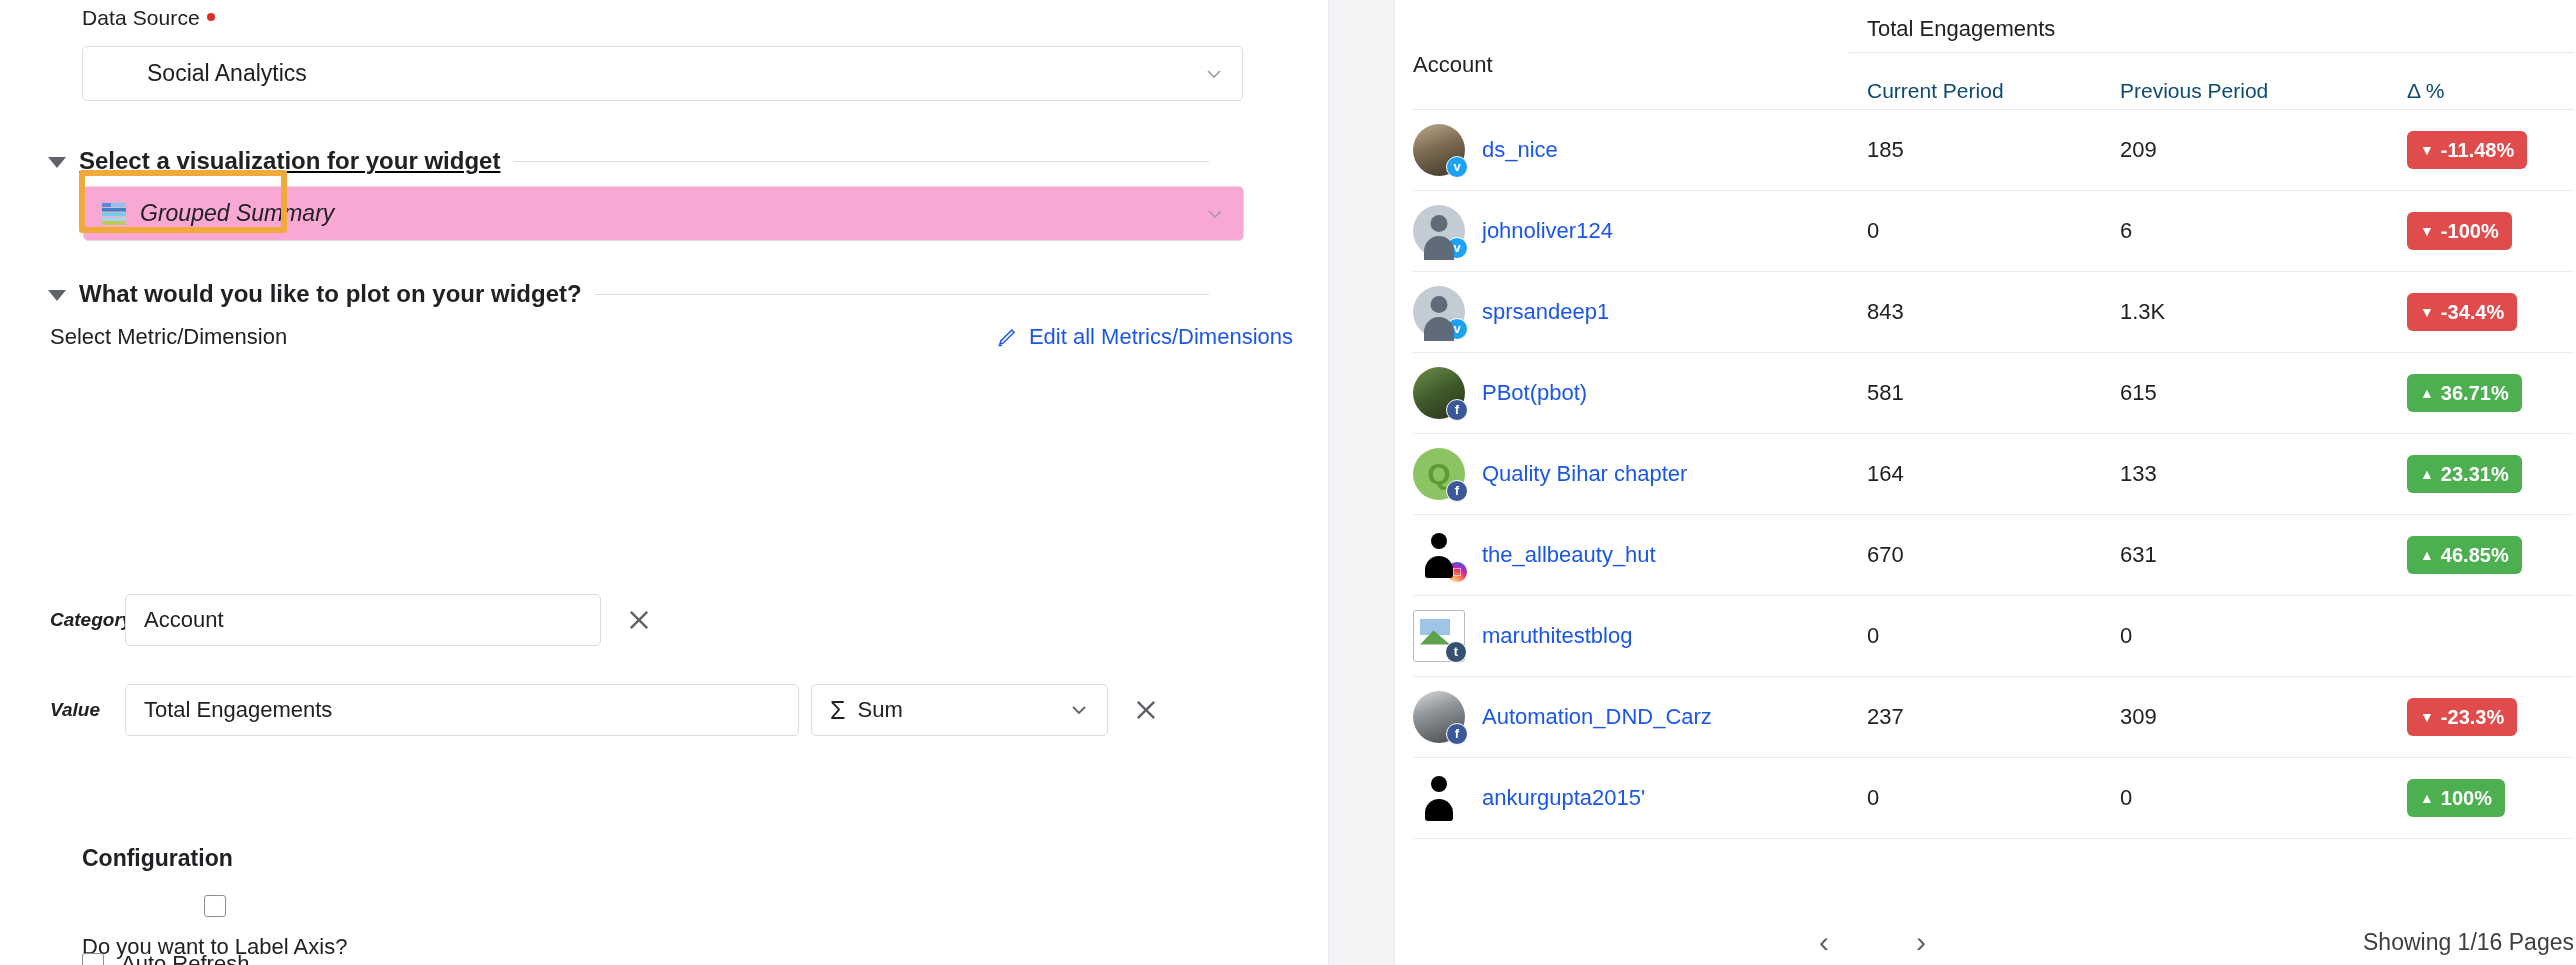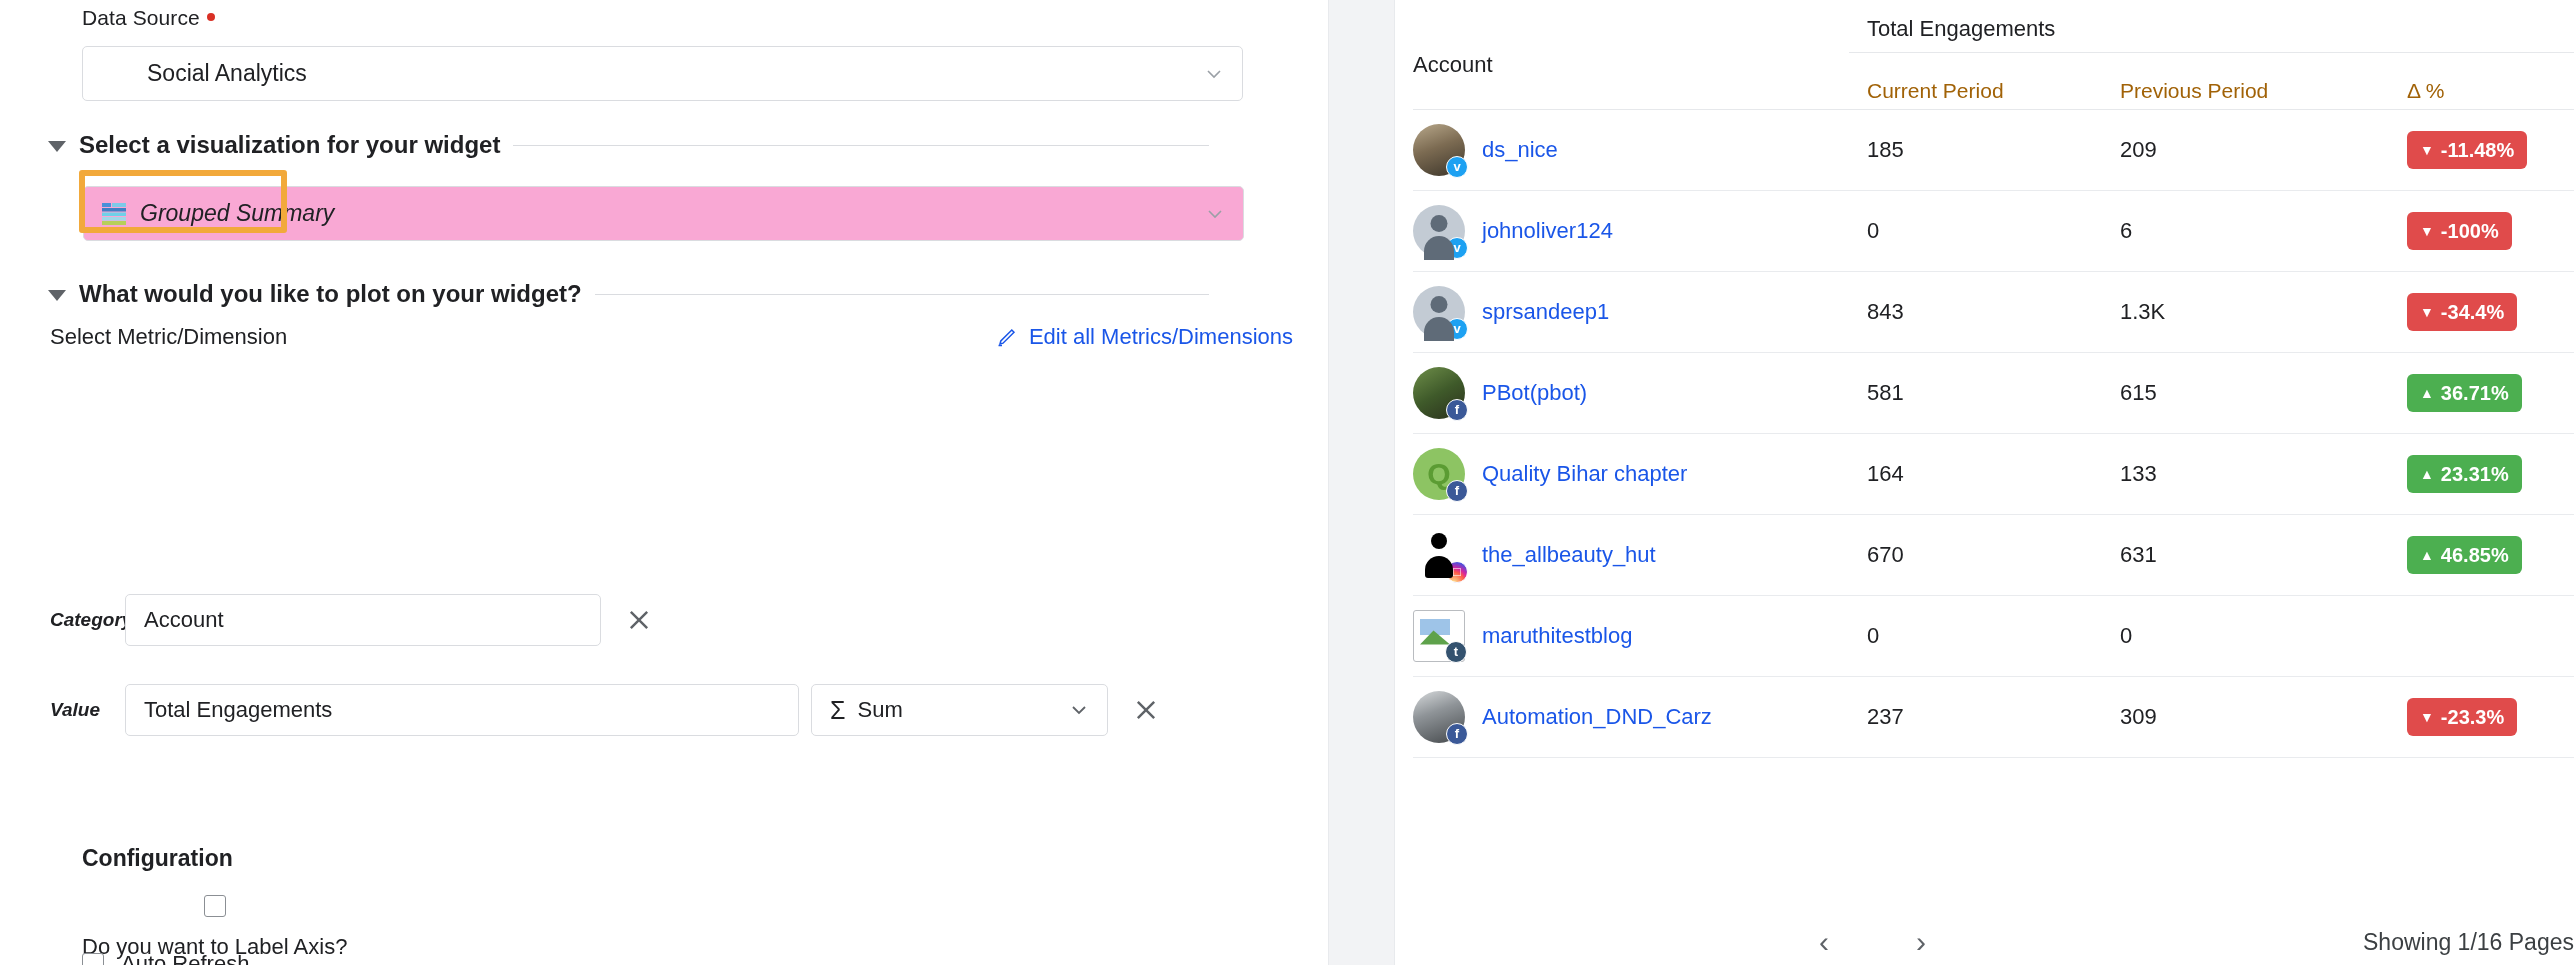--- a/index.html
+++ b/index.html
@@ -190,7 +190,7 @@
 
   .hdr-sub th {
     height: 57px; padding: 0 0 6px 0;
-    font-size: 21px; font-weight: 400; color: #a16207;
+    font-size: 21px; font-weight: 400; color: #0c4a6e;
     text-align: left; vertical-align: bottom;
     border-bottom: 1px solid #e6e8eb;
   }

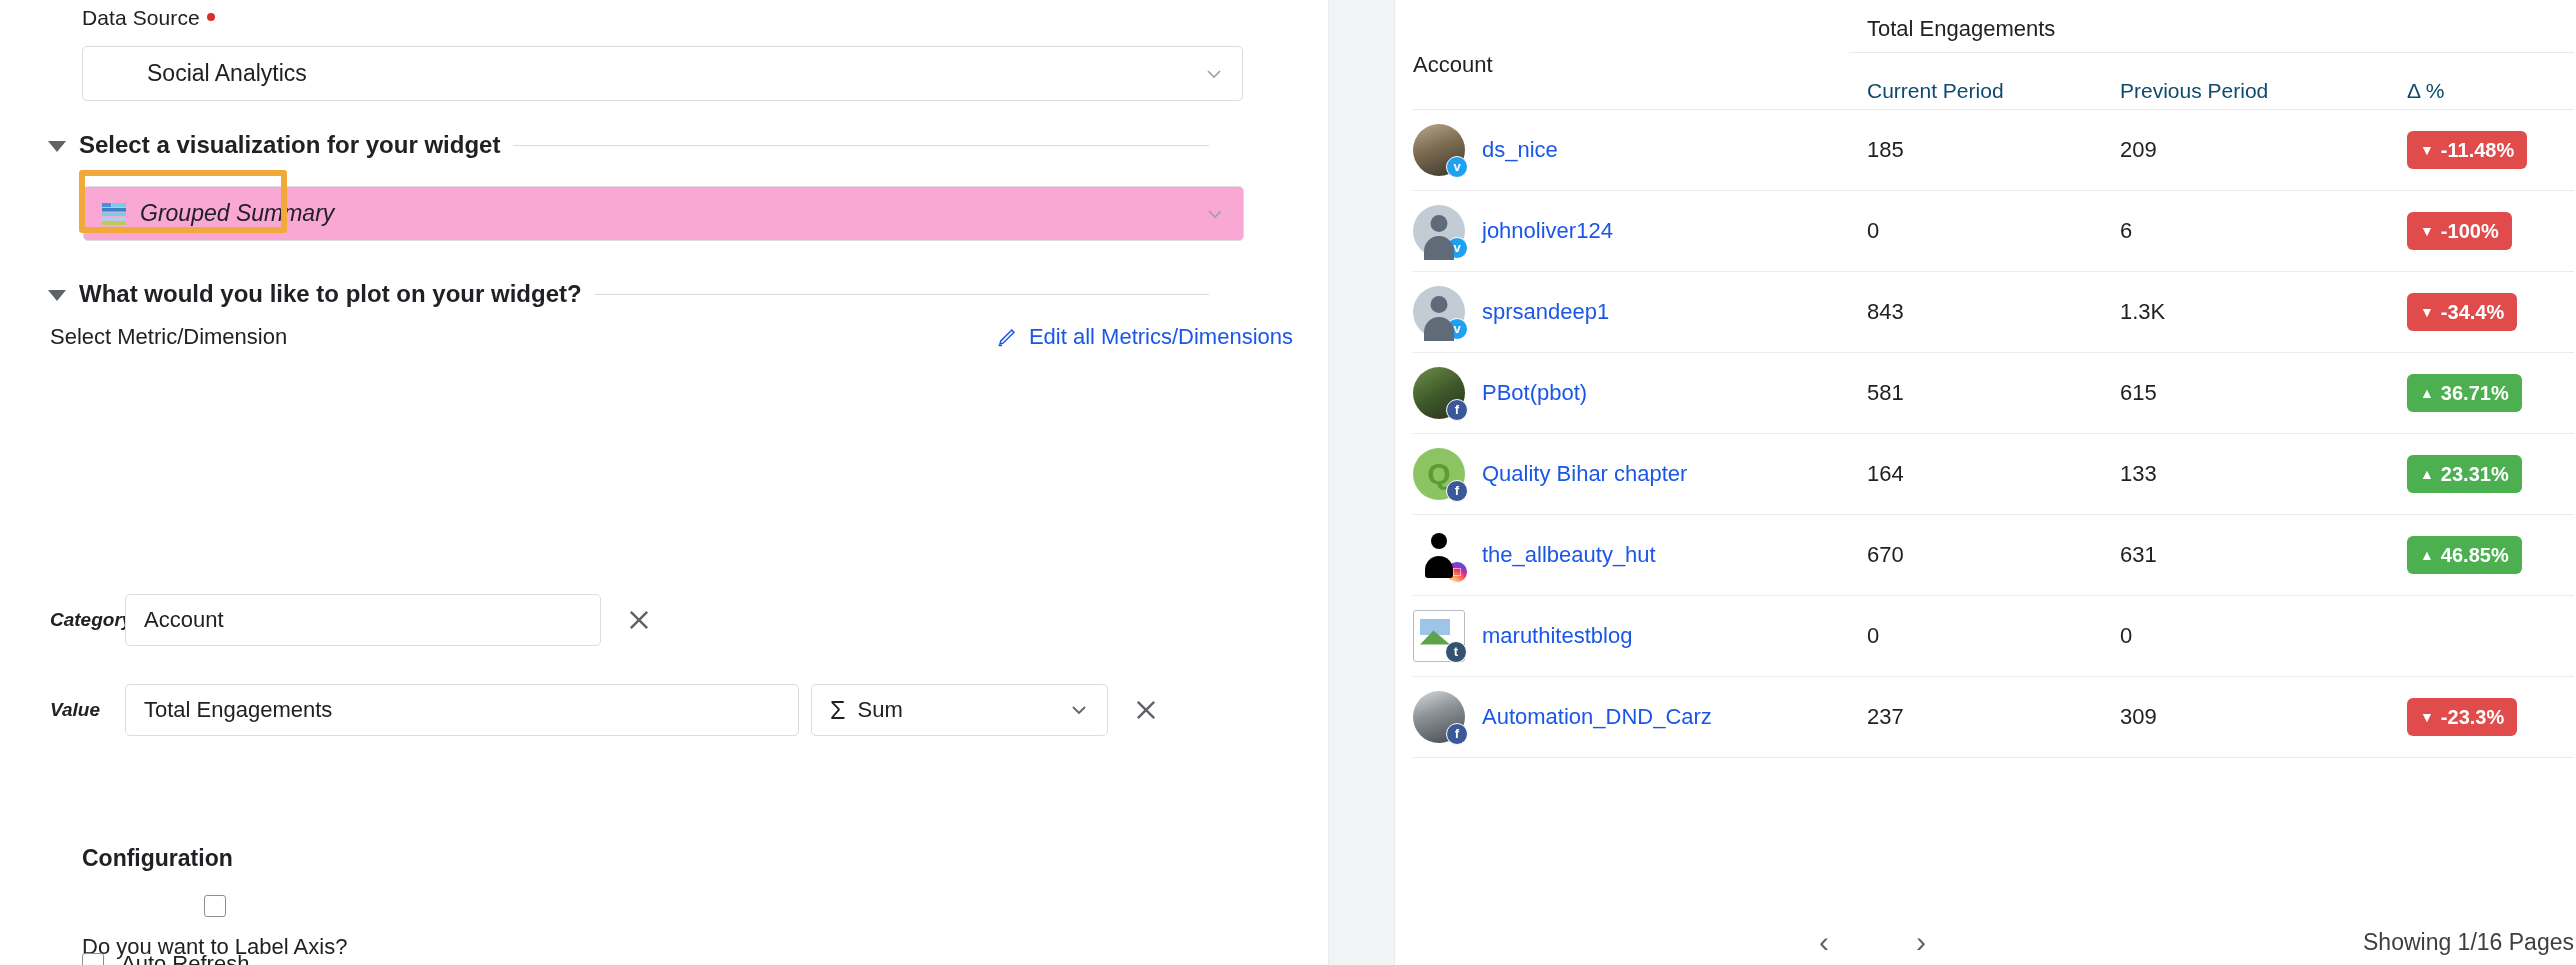--- a/index.html
+++ b/index.html
@@ -77,7 +77,7 @@
     flex: 1 1 auto; height: 1px; background: #dadce0;
   }
 
-  .viz-sec { left: 48px; top: 131px; }
+  .viz-sec { left: 48px; top: 147px; text-decoration: underline; }
   .plot-sec { left: 48px; top: 280px; }
 
   

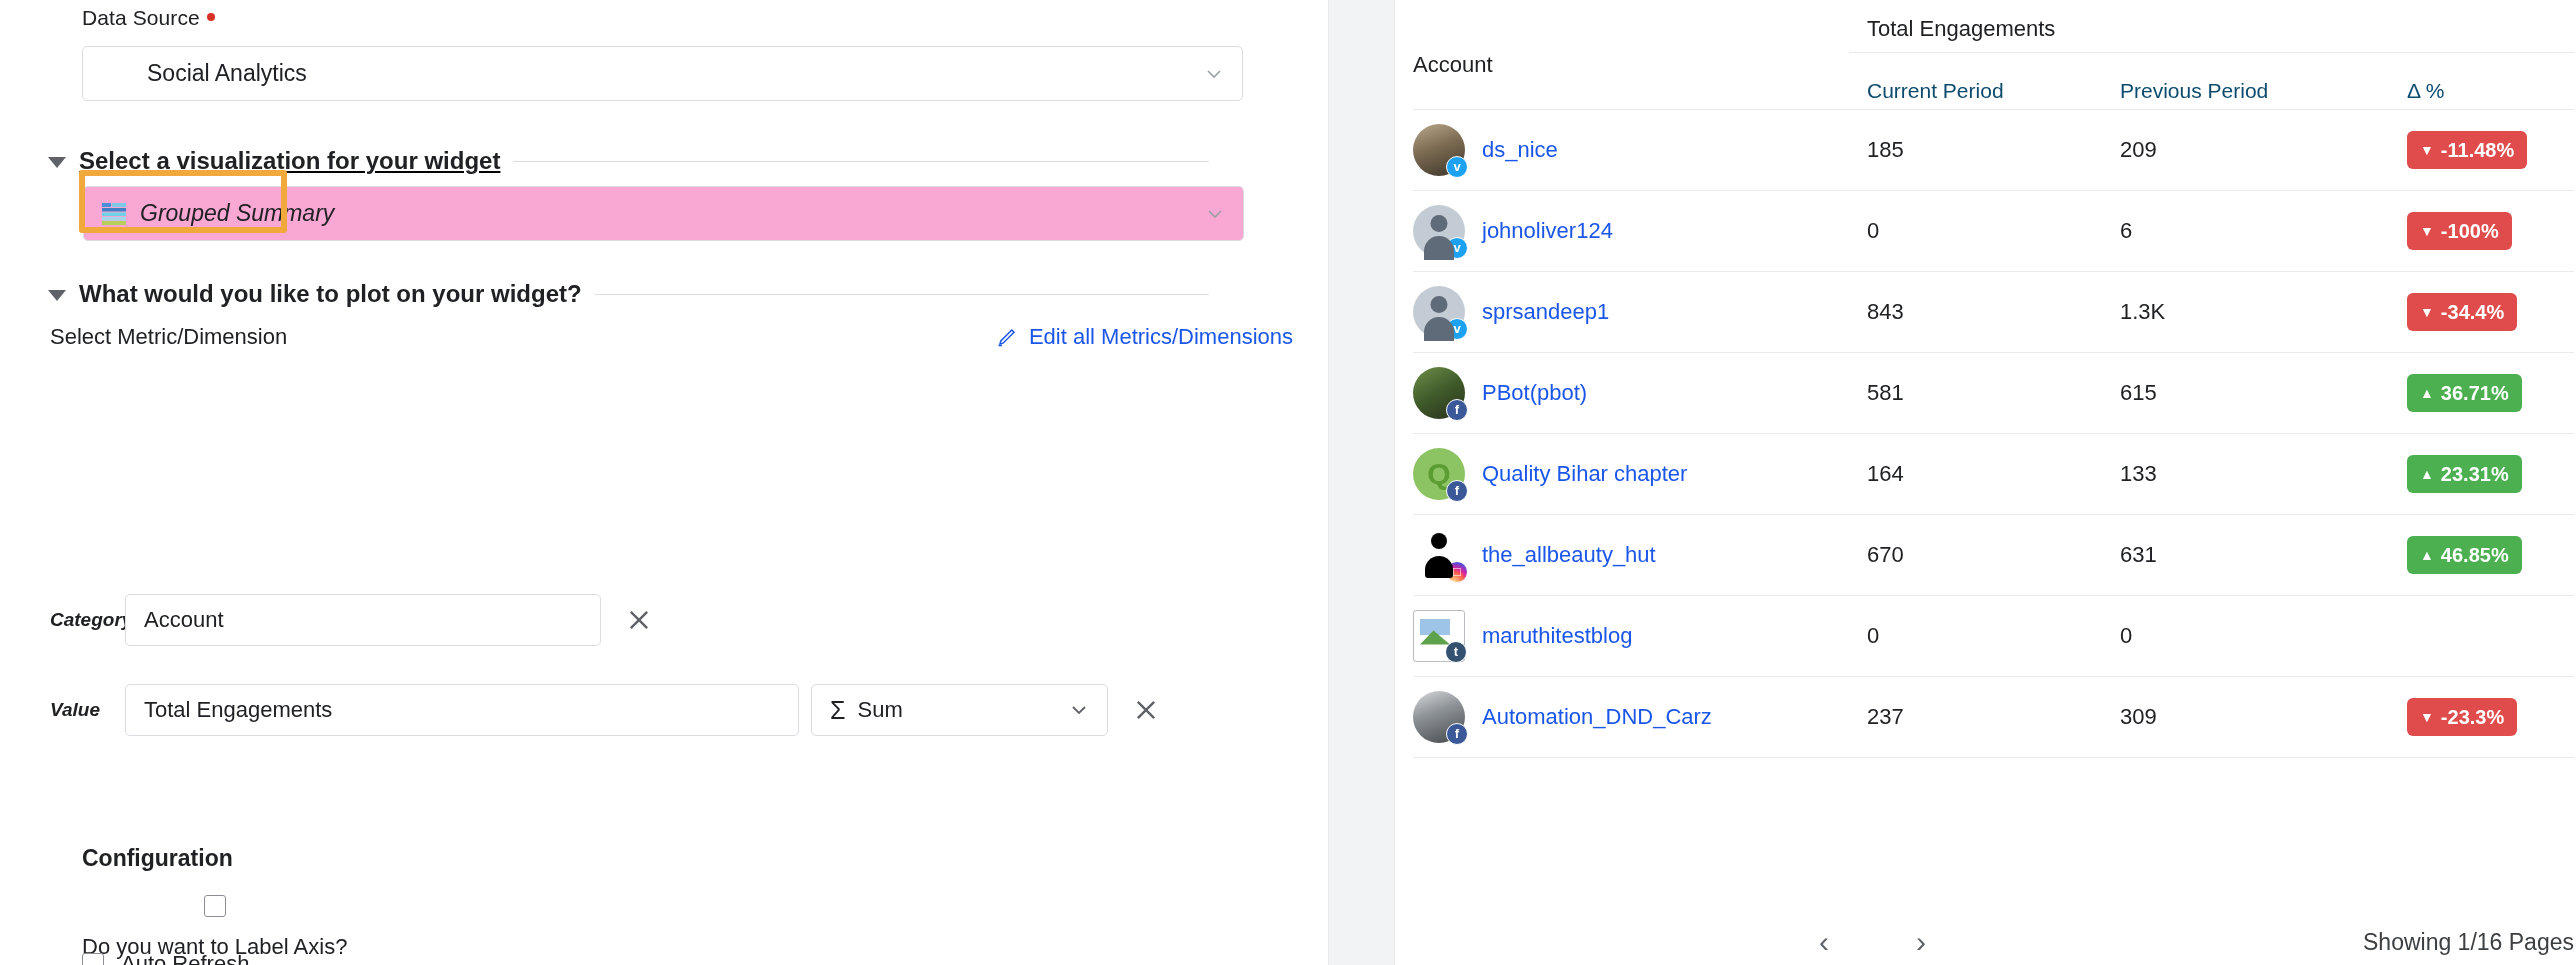--- a/index.html
+++ b/index.html
@@ -551,6 +551,20 @@
                 <span>-23.3%</span>
               </span></td>
           </tr>
+          <tr>
+            <td class="name-cell">
+              <div class="name-wrap">
+                <div class="avatar av-dark"></div>
+                <a class="acct-name" href="#">ankurgupta2015'</a>
+              </div>
+            </td>
+            <td class="num">0</td>
+            <td class="num">0</td>
+            <td class="delta"><span class="pill up">
+                <span class="arw">▲</span>
+                <span>100%</span>
+              </span></td>
+          </tr>
         </tbody>
     </table>
 

